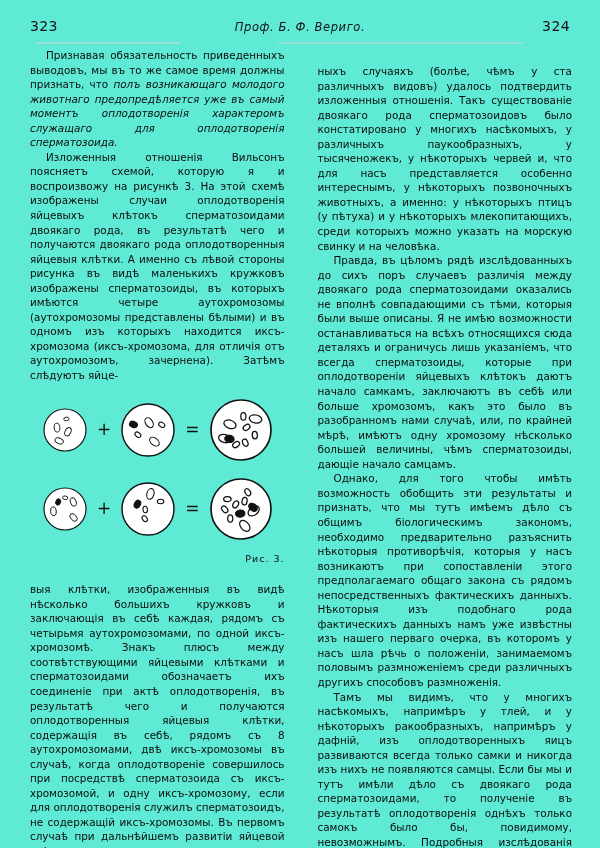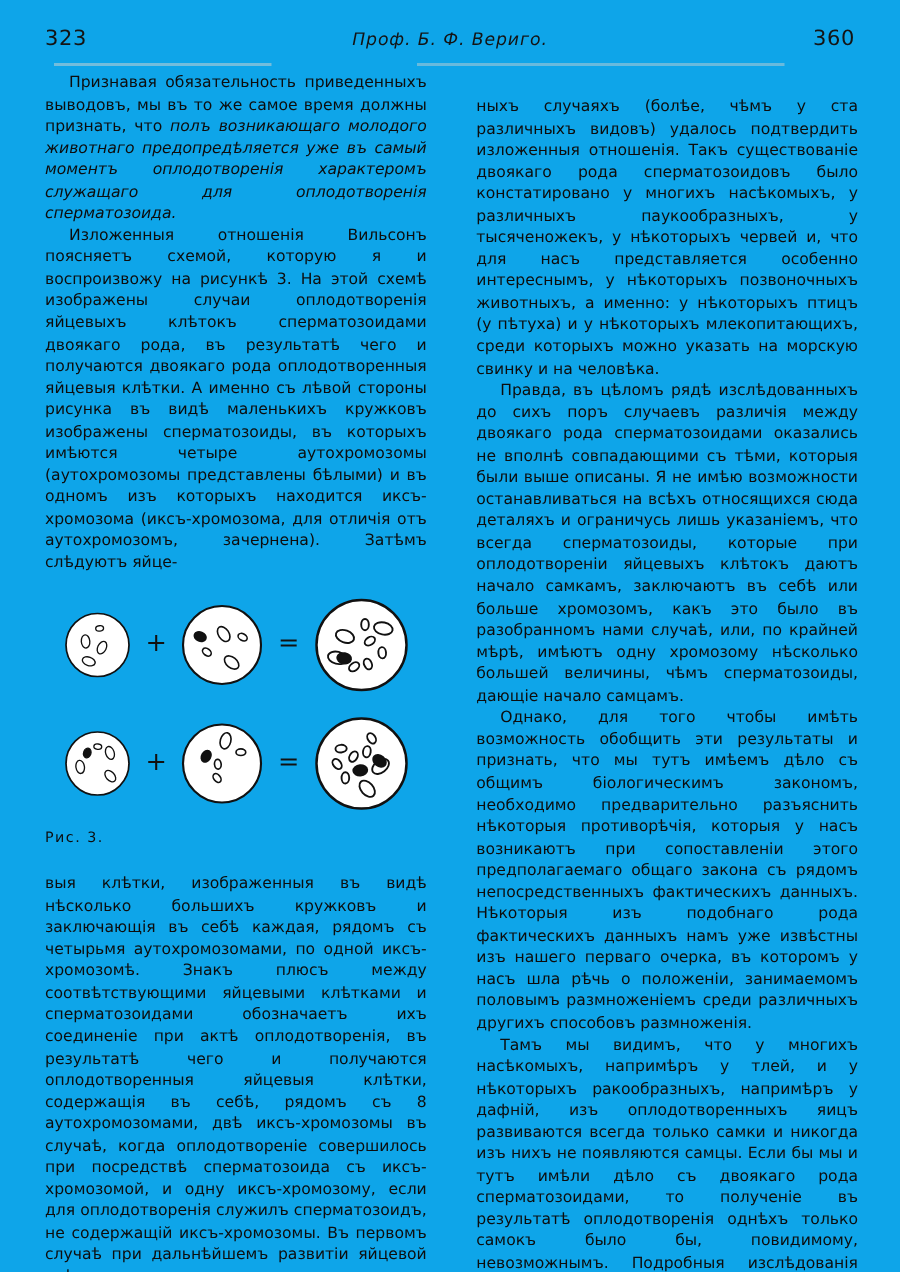--- a/index.html
+++ b/index.html
@@ -19,7 +19,7 @@
     position: relative;
     width: 600px;
     height: 848px;
-    background: #0ea5e9;
+    background: #5eead4;
     padding: 12px;
     box-sizing: border-box;
   }

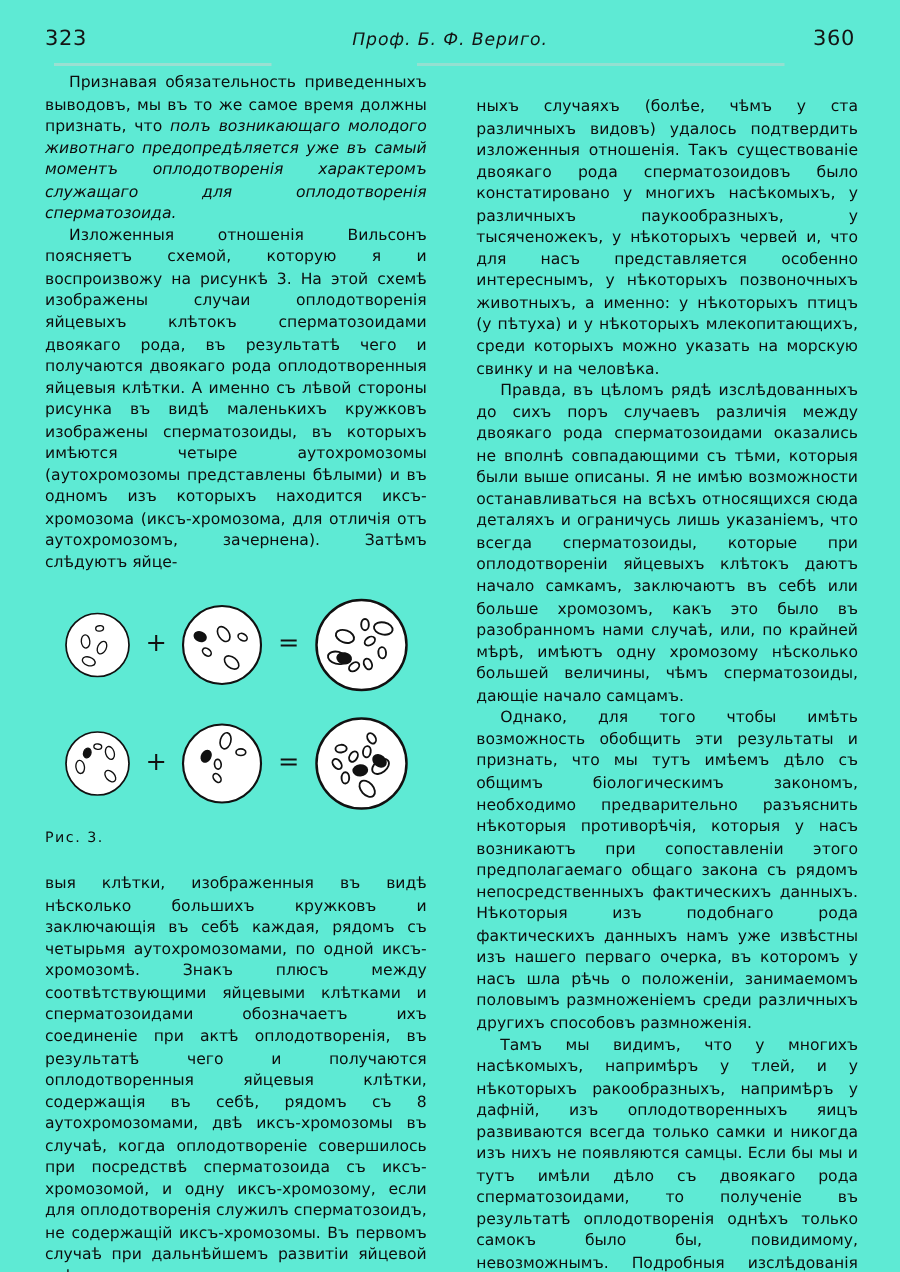--- a/index.html
+++ b/index.html
@@ -115,7 +115,7 @@
   <div class="running-head">
     <span class="folio">323</span>
     <span class="head-title">Проф. Б. Ф. Вериго.</span>
-    <span class="folio">360</span>
+    <span class="folio">324</span>
   </div>
 
   <div class="speckle" style="left:36px; top:42px; width:145px; opacity:.5;"></div>

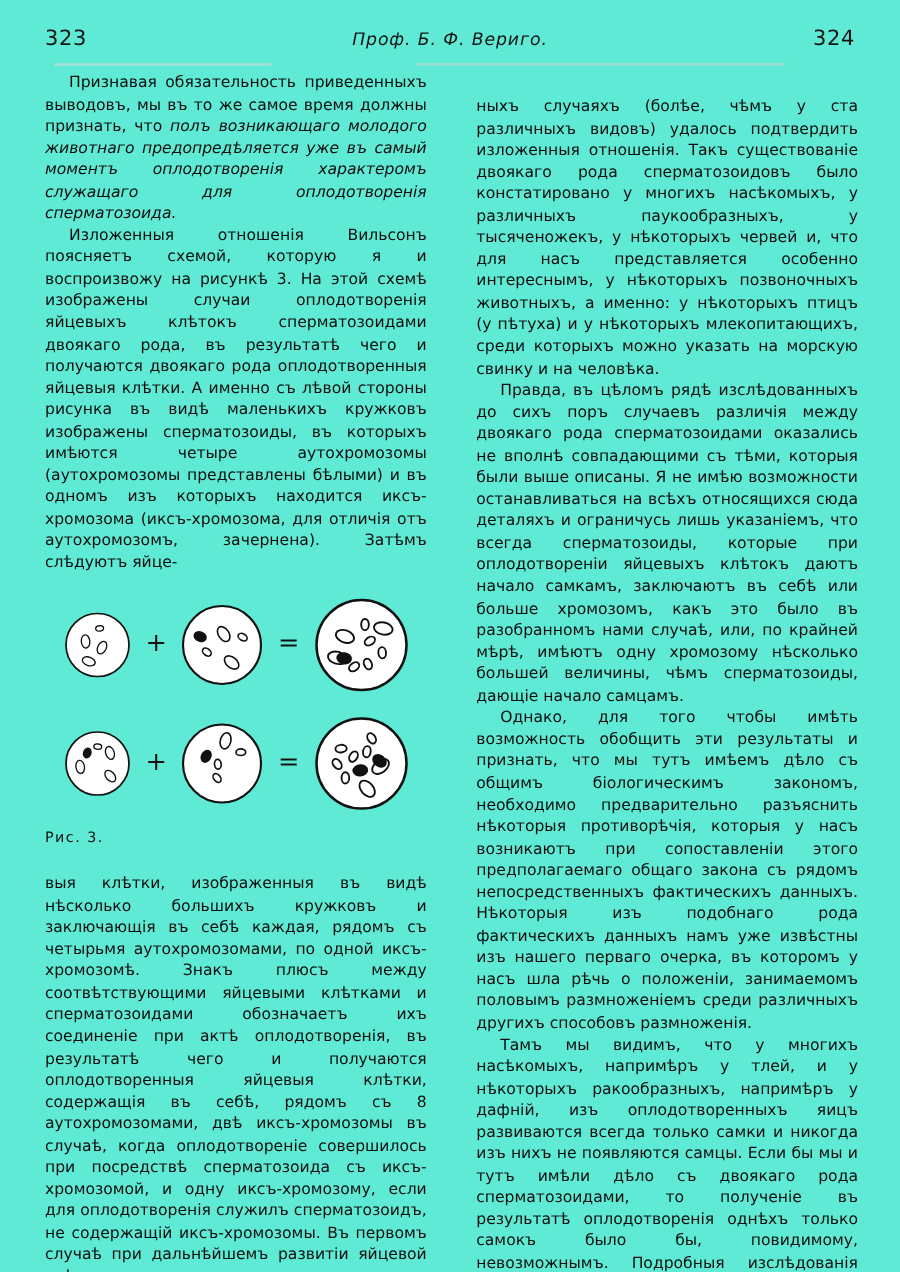--- a/index.html
+++ b/index.html
@@ -95,7 +95,7 @@
     font-size: 9.5px;
     letter-spacing: 1px;
     margin-top: 2px;
-    text-align: left;
+    text-align: right;
     text-indent: 0;
   }
 

